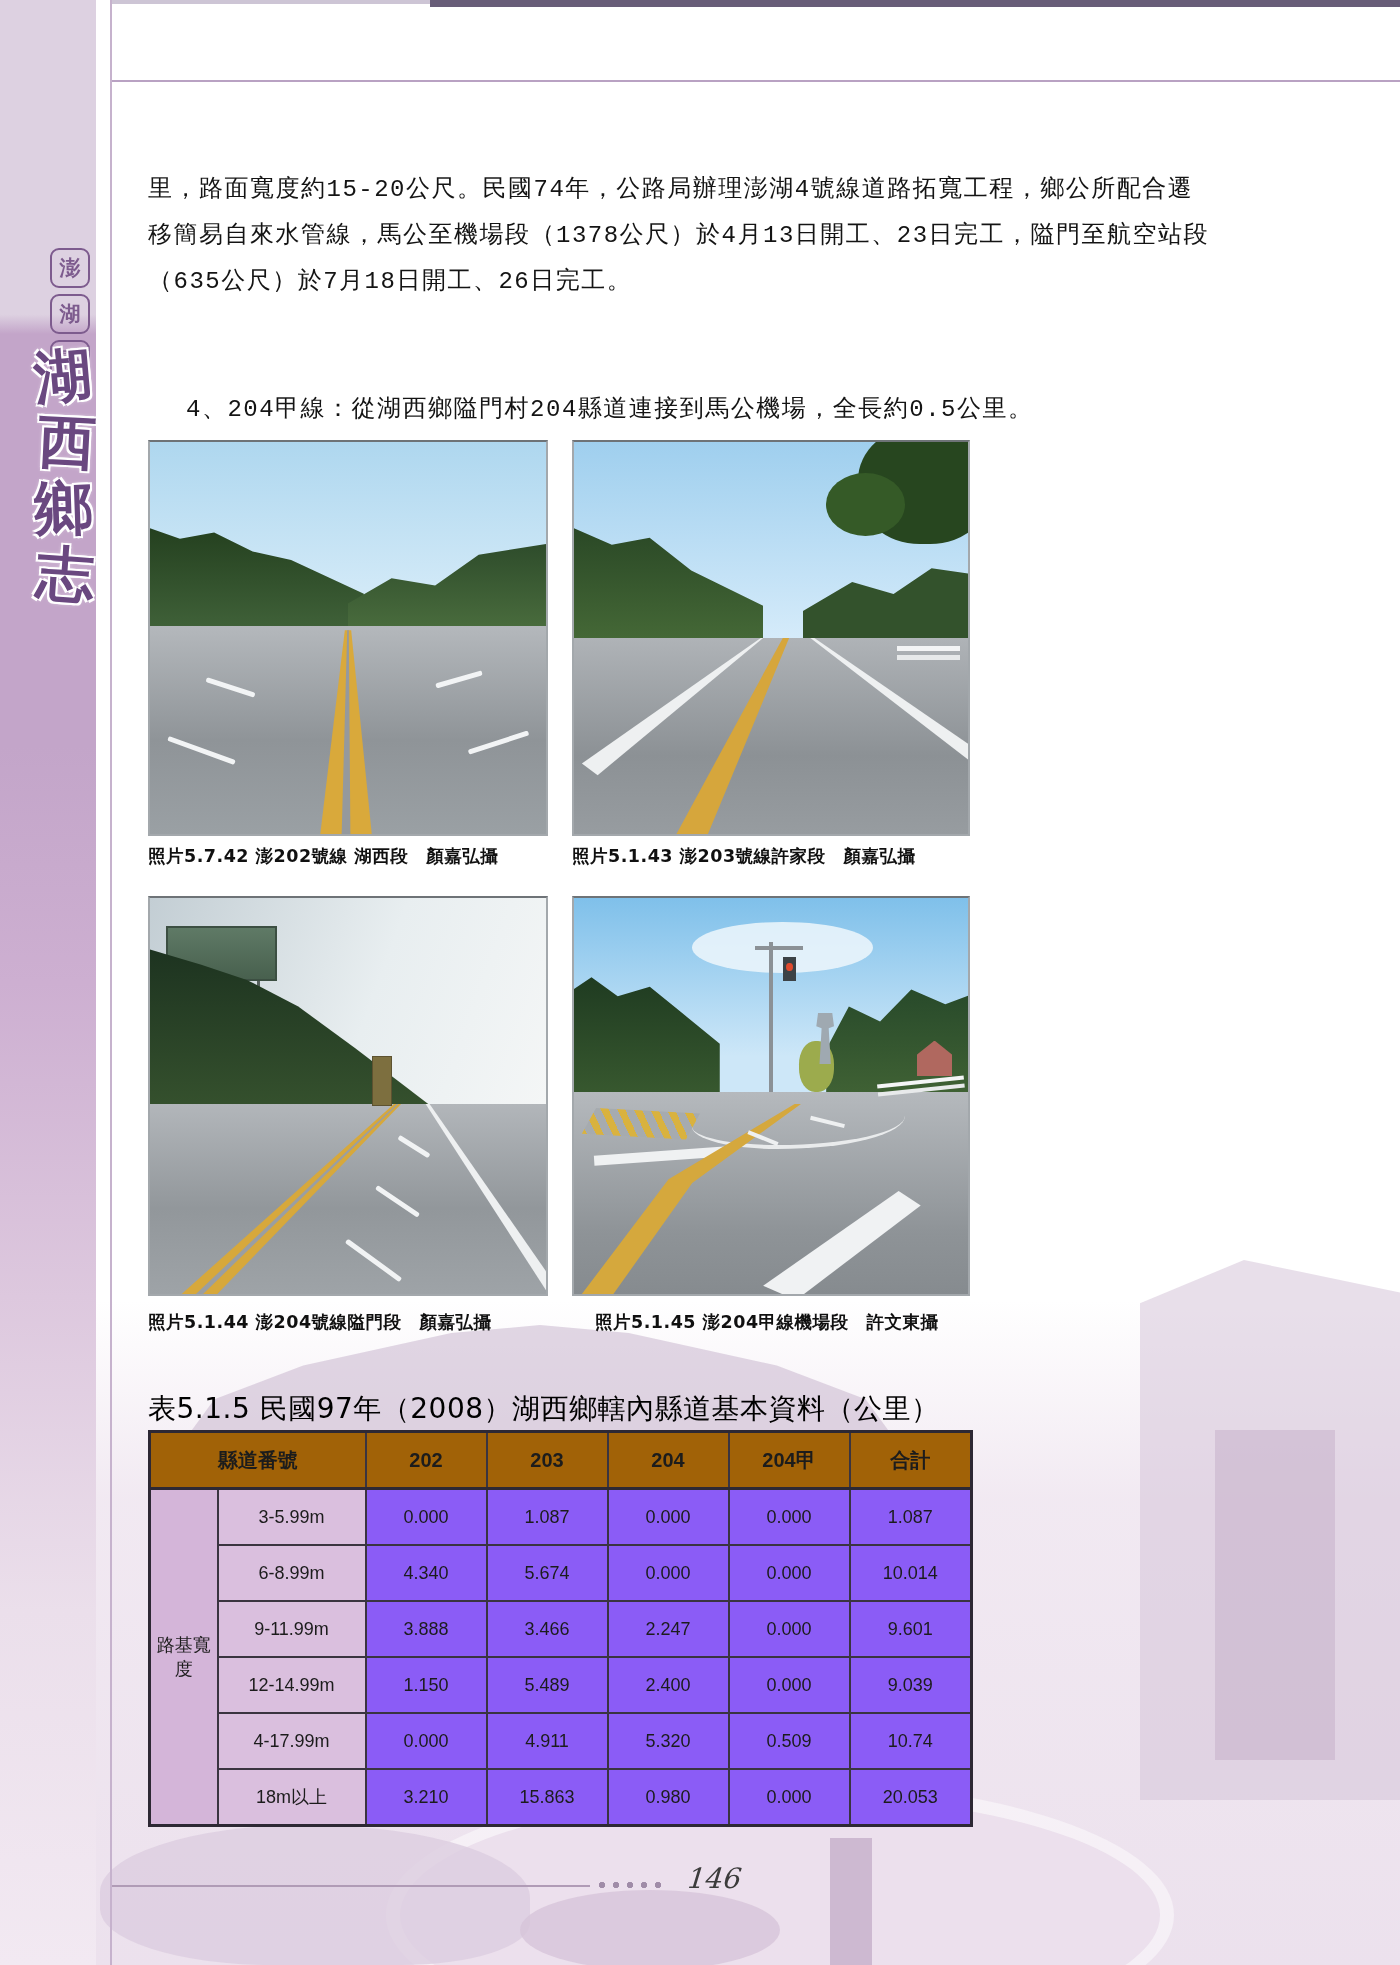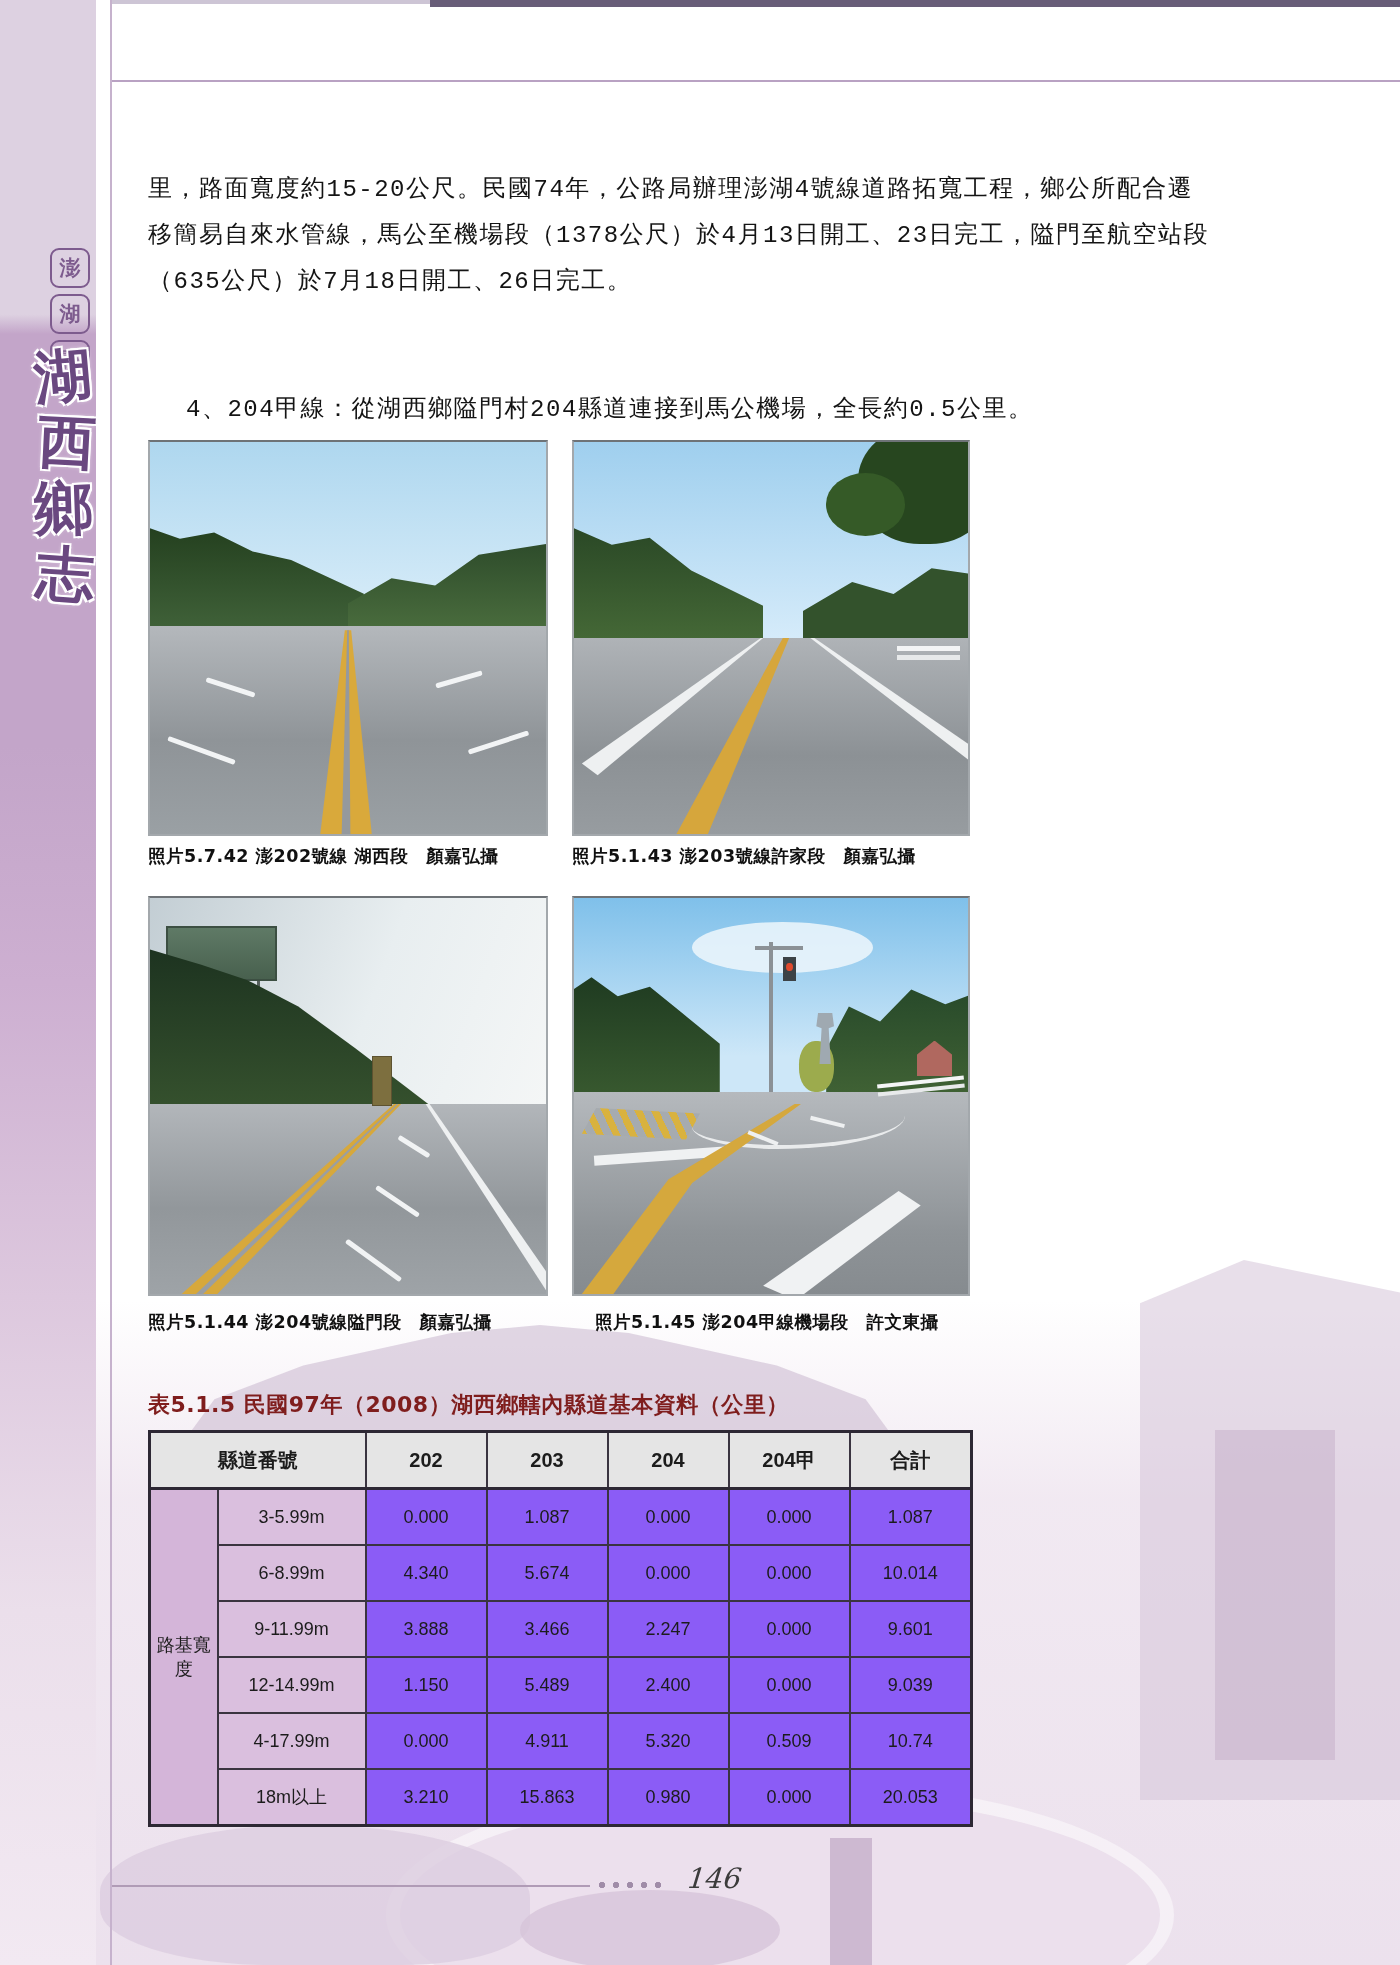--- a/index.html
+++ b/index.html
@@ -129,7 +129,7 @@
   .p4-rail{right:1%;top:46%;width:22%;height:4px;background:#f4f5f6;box-shadow:0 8px 0 #e8eaeb;transform:rotate(-6deg);}
 
   
-  .tbl-title{left:148px;top:1390px;font-size:22px;font-weight:700;color:#7f1d1d;
+  .tbl-title{left:148px;top:1390px;font-size:28px;font-weight:400;color:#000000;
     letter-spacing:.5px;z-index:4;white-space:nowrap;}
   table.county{position:absolute;left:148px;top:1430px;width:822px;border-collapse:collapse;
     z-index:4;table-layout:fixed;font-family:"Liberation Sans","DejaVu Sans",sans-serif;}

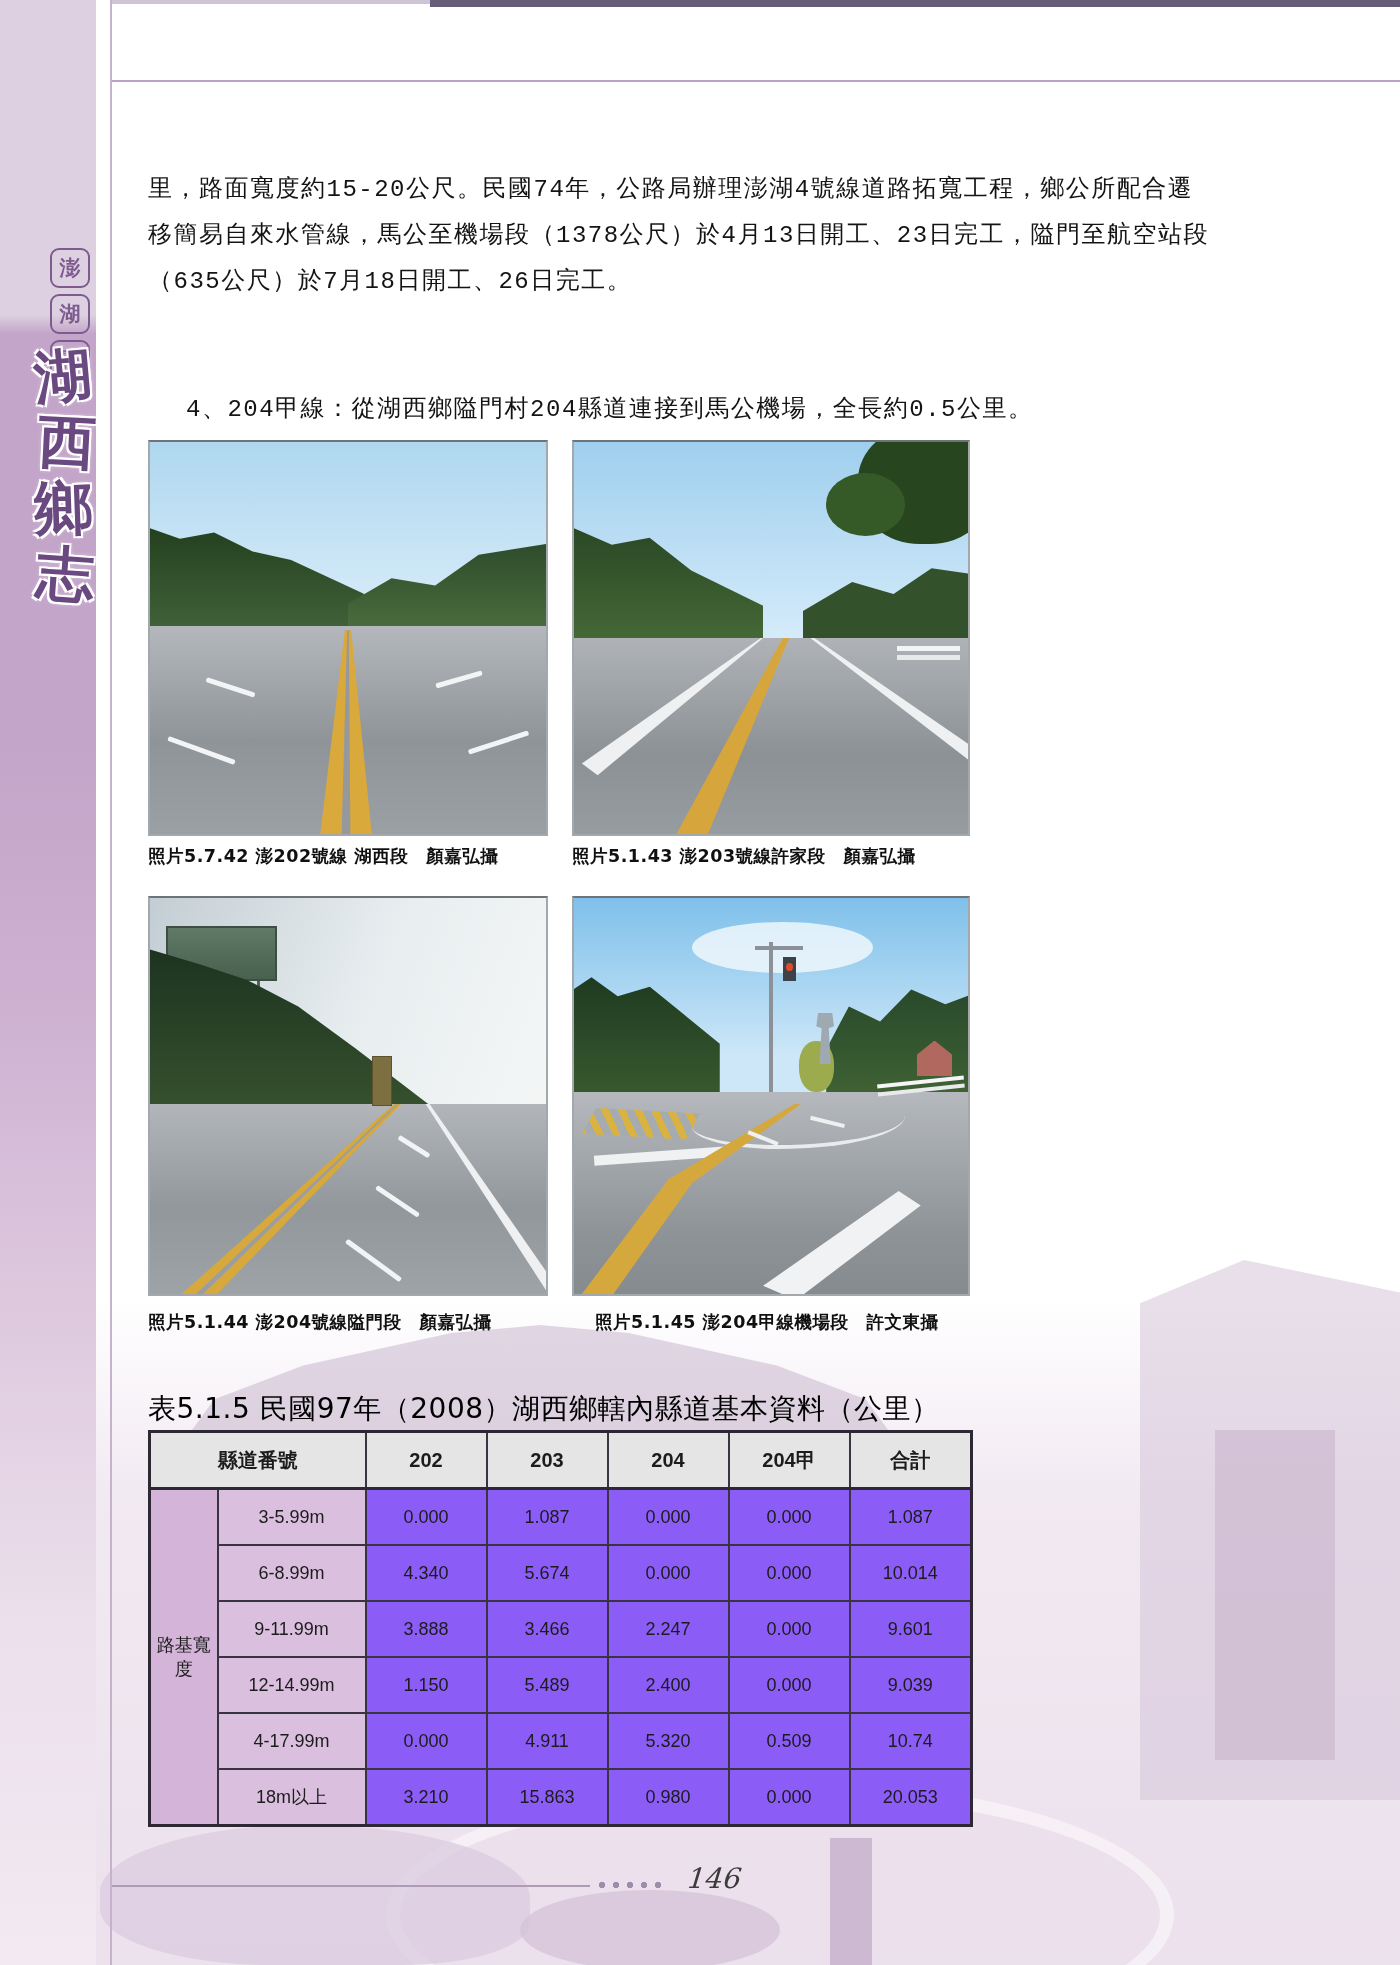--- a/index.html
+++ b/index.html
@@ -136,7 +136,7 @@
   table.county th,table.county td{border:2px solid #3a3440;text-align:center;
     color:#1c1c1c;overflow:hidden;}
   table.county{border:3px solid #2d2834;}
-  table.county th{height:52px;background:#e5e5e5;font-size:20px;font-weight:600;}
+  table.county th{height:52px;background:#a16207;font-size:20px;font-weight:600;}
   table.county thead tr{border-bottom:3px solid #2d2834;}
   td.lbl{height:52px;background:#dabfde;font-size:18px;}
   td.grp{background:#d4b5d9;font-size:18px;}

